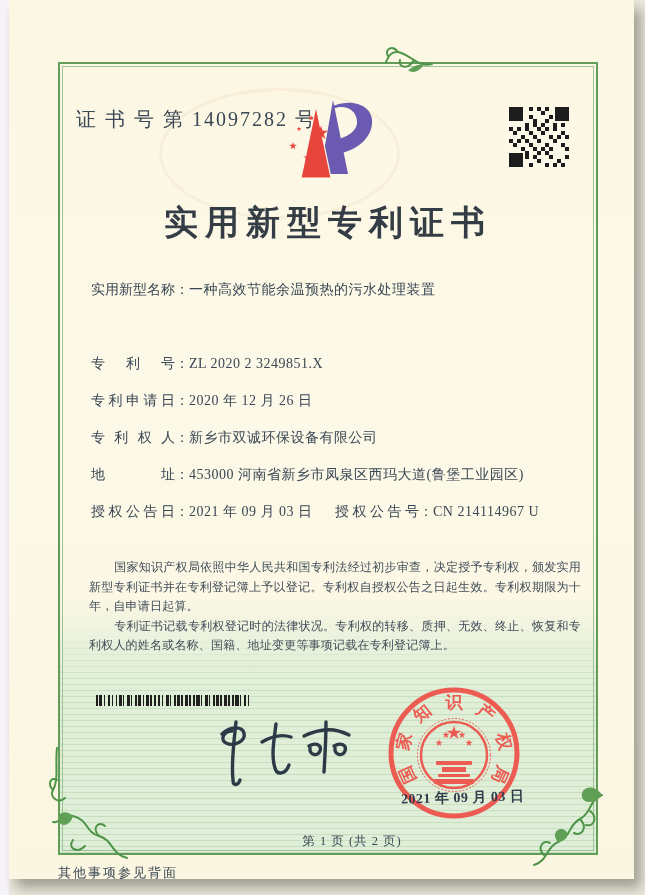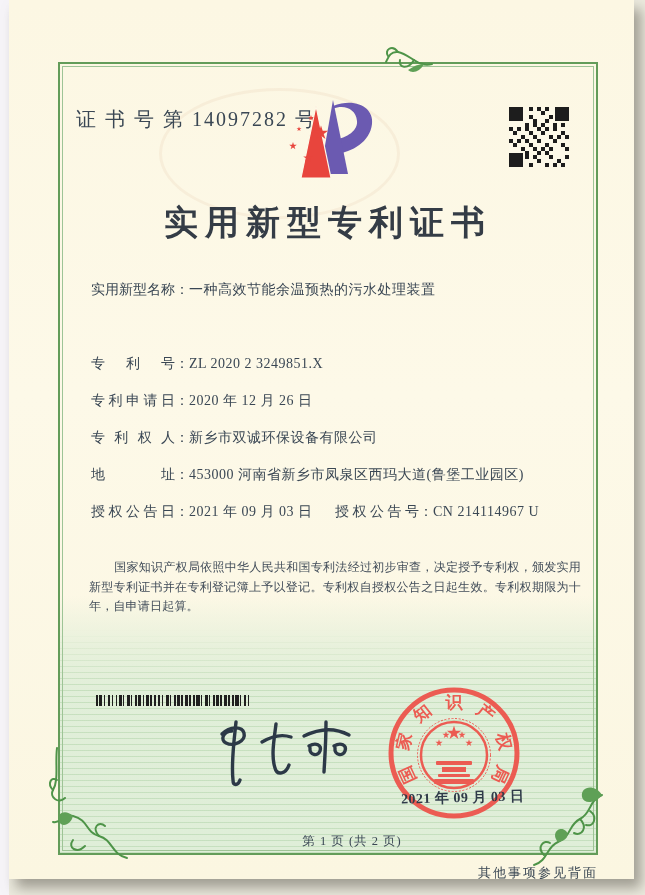--- a/index.html
+++ b/index.html
@@ -194,6 +194,7 @@
 
   <div class="paras">
     <p>国家知识产权局依照中华人民共和国专利法经过初步审查，决定授予专利权，颁发实用新型专利证书并在专利登记簿上予以登记。专利权自授权公告之日起生效。专利权期限为十年，自申请日起算。</p>
+    <p>专利证书记载专利权登记时的法律状况。专利权的转移、质押、无效、终止、恢复和专利权人的姓名或名称、国籍、地址变更等事项记载在专利登记簿上。</p>
   </div>
 
   <div class="barcode"></div>

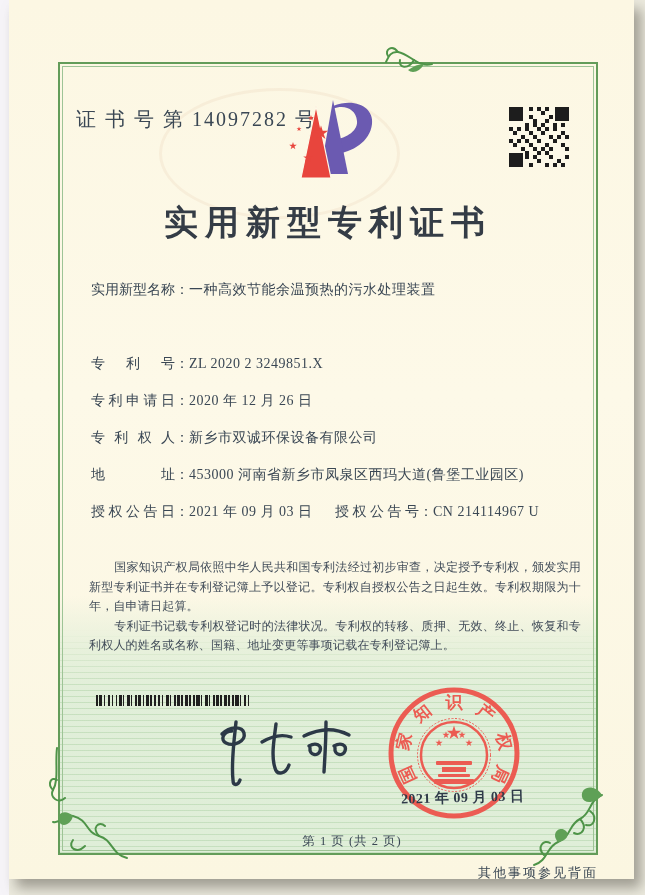--- a/index.html
+++ b/index.html
@@ -46,7 +46,7 @@
              letter-spacing:.5px;color:#2f3b49;transform:rotate(-1.5deg);}
   .page-info{position:absolute;left:49px;top:833px;width:540px;text-align:center;
              font-size:12.5px;color:#3a4754;letter-spacing:1px;margin-left:24px;}
-  .back-note{position:absolute;left:49px;top:864px;width:540px;text-align:right;
+  .back-note{position:absolute;left:49px;top:864px;width:540px;text-align:left;
              font-size:13px;color:#3a4754;letter-spacing:2px;}
   .st{fill:none;stroke:#4e9448;stroke-width:2;stroke-linecap:round;}
 </style>

